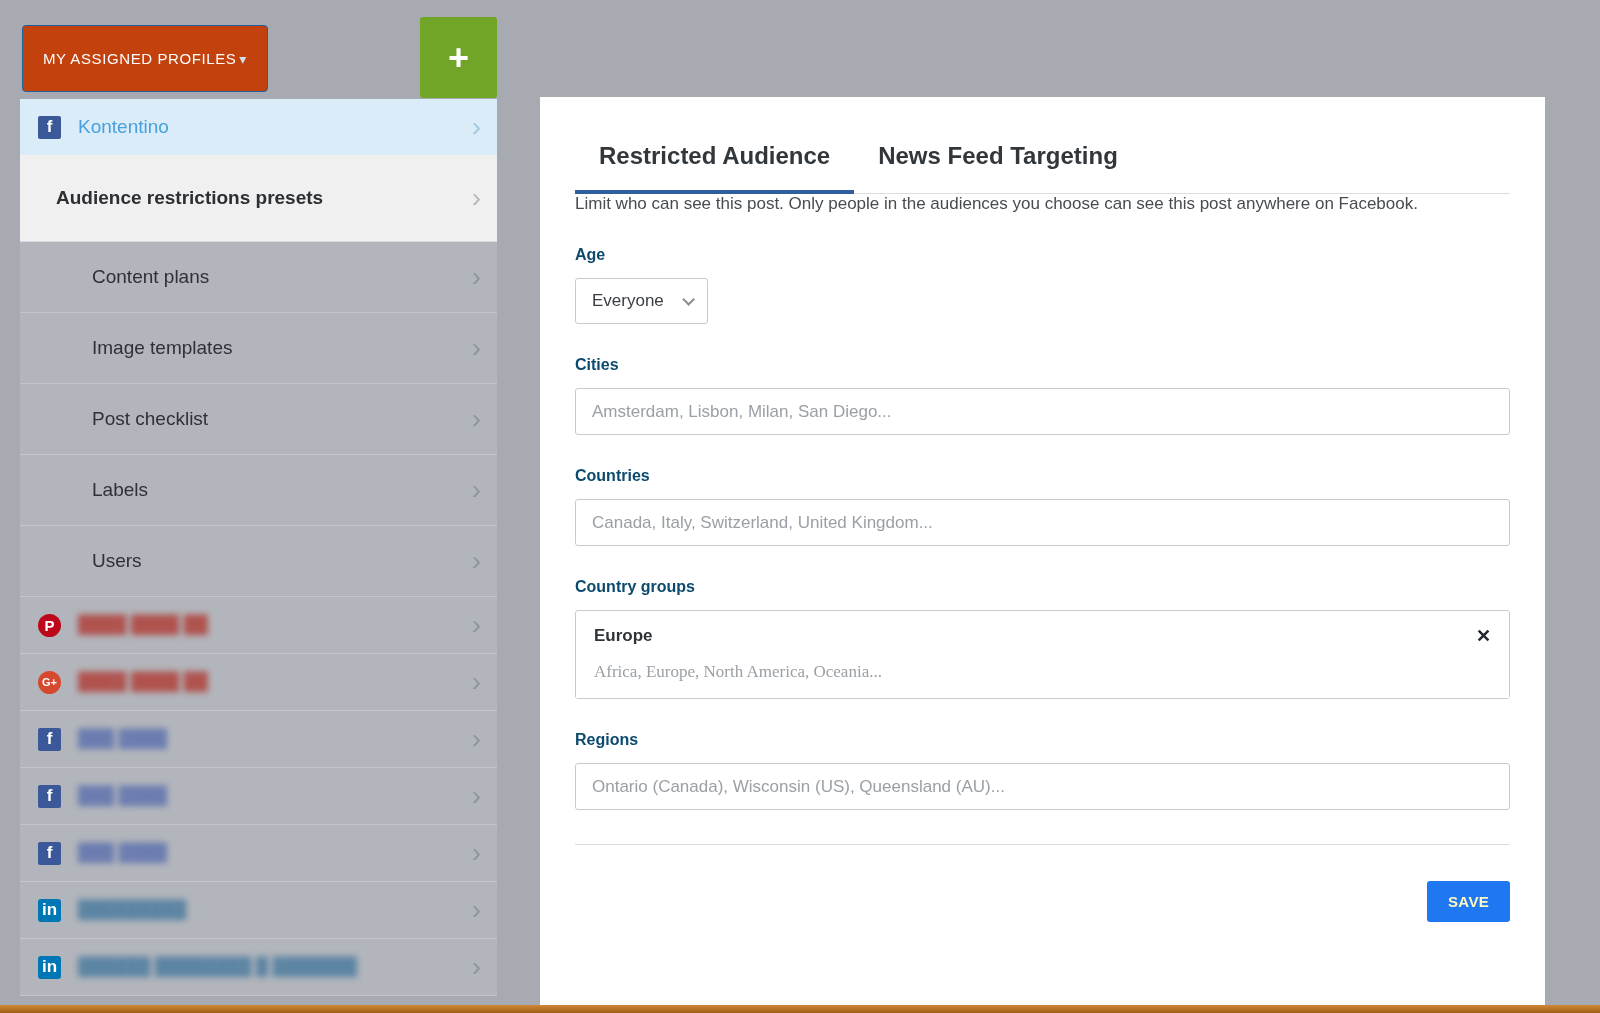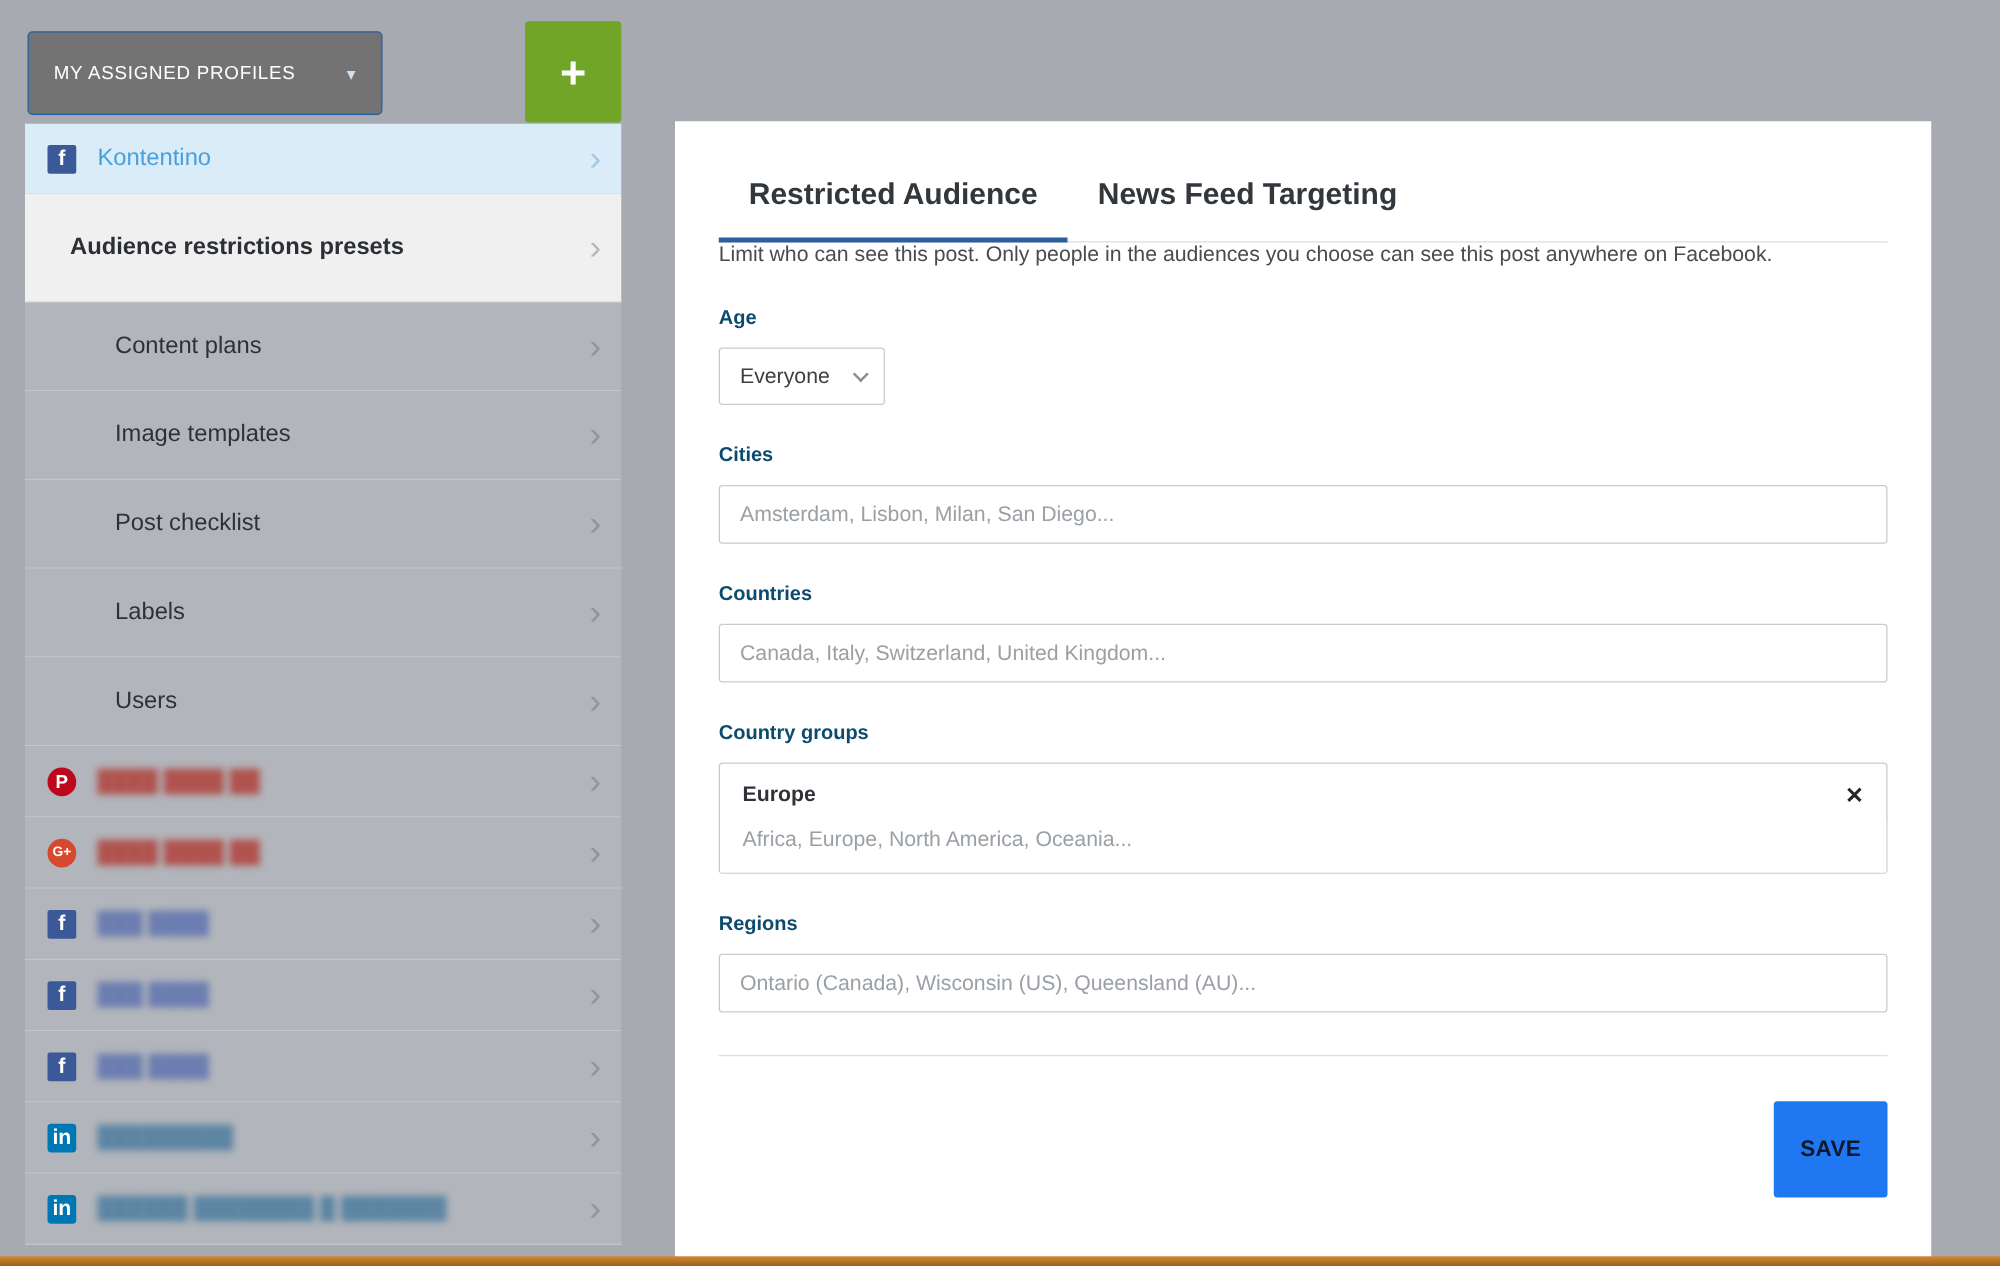--- a/index.html
+++ b/index.html
@@ -15,8 +15,8 @@
   
   .profiles-btn {
     position:absolute; left:22px; top:25px;
-    width:284px; height:67px;
-    background:#737373; border:1px solid #235f9f; border-radius:4px;
+    width:246px; height:67px;
+    background:#c2410c; border:1px solid #235f9f; border-radius:4px;
     color:#fff; font-size:15px; letter-spacing:.6px;
     display:flex; align-items:center; justify-content:space-between;
     padding:0 20px; cursor:pointer;

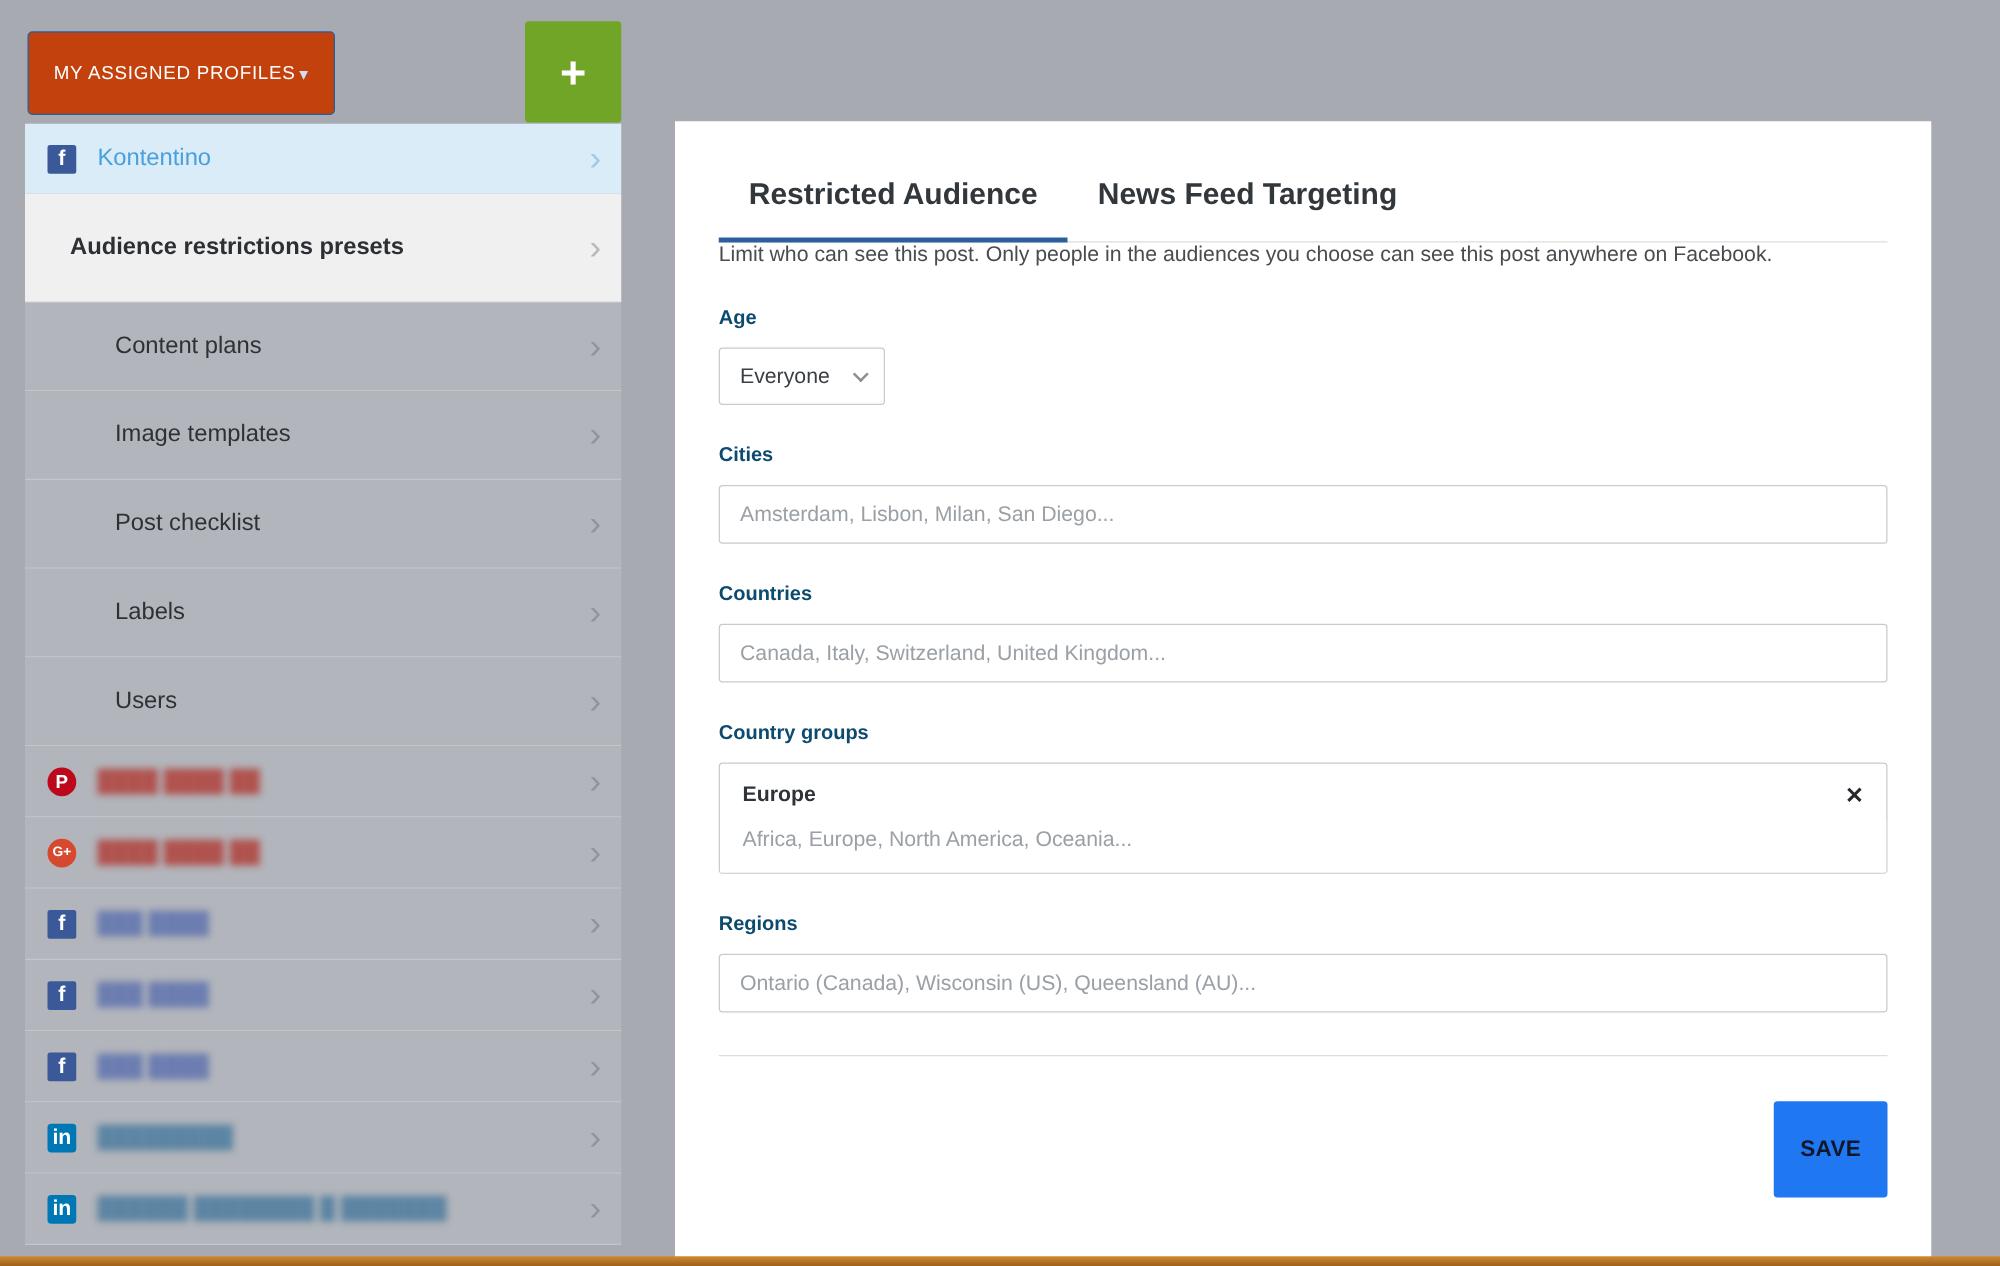--- a/index.html
+++ b/index.html
@@ -124,7 +124,7 @@
   .cg-remove { font-size:18px; font-weight:700; color:#24272b; cursor:pointer; line-height:1; }
   .cg-input {
     width:100%; border:none; outline:none; padding:6px 18px 16px;
-    font-size:17px; color:#ec4899; font-family:Liberation Sans, sans-serif;
+    font-size:17px; color:#ec4899; font-family:Liberation Serif, serif;
   }
   .cg-input::placeholder { color:#9aa0a5; opacity:1; }
 

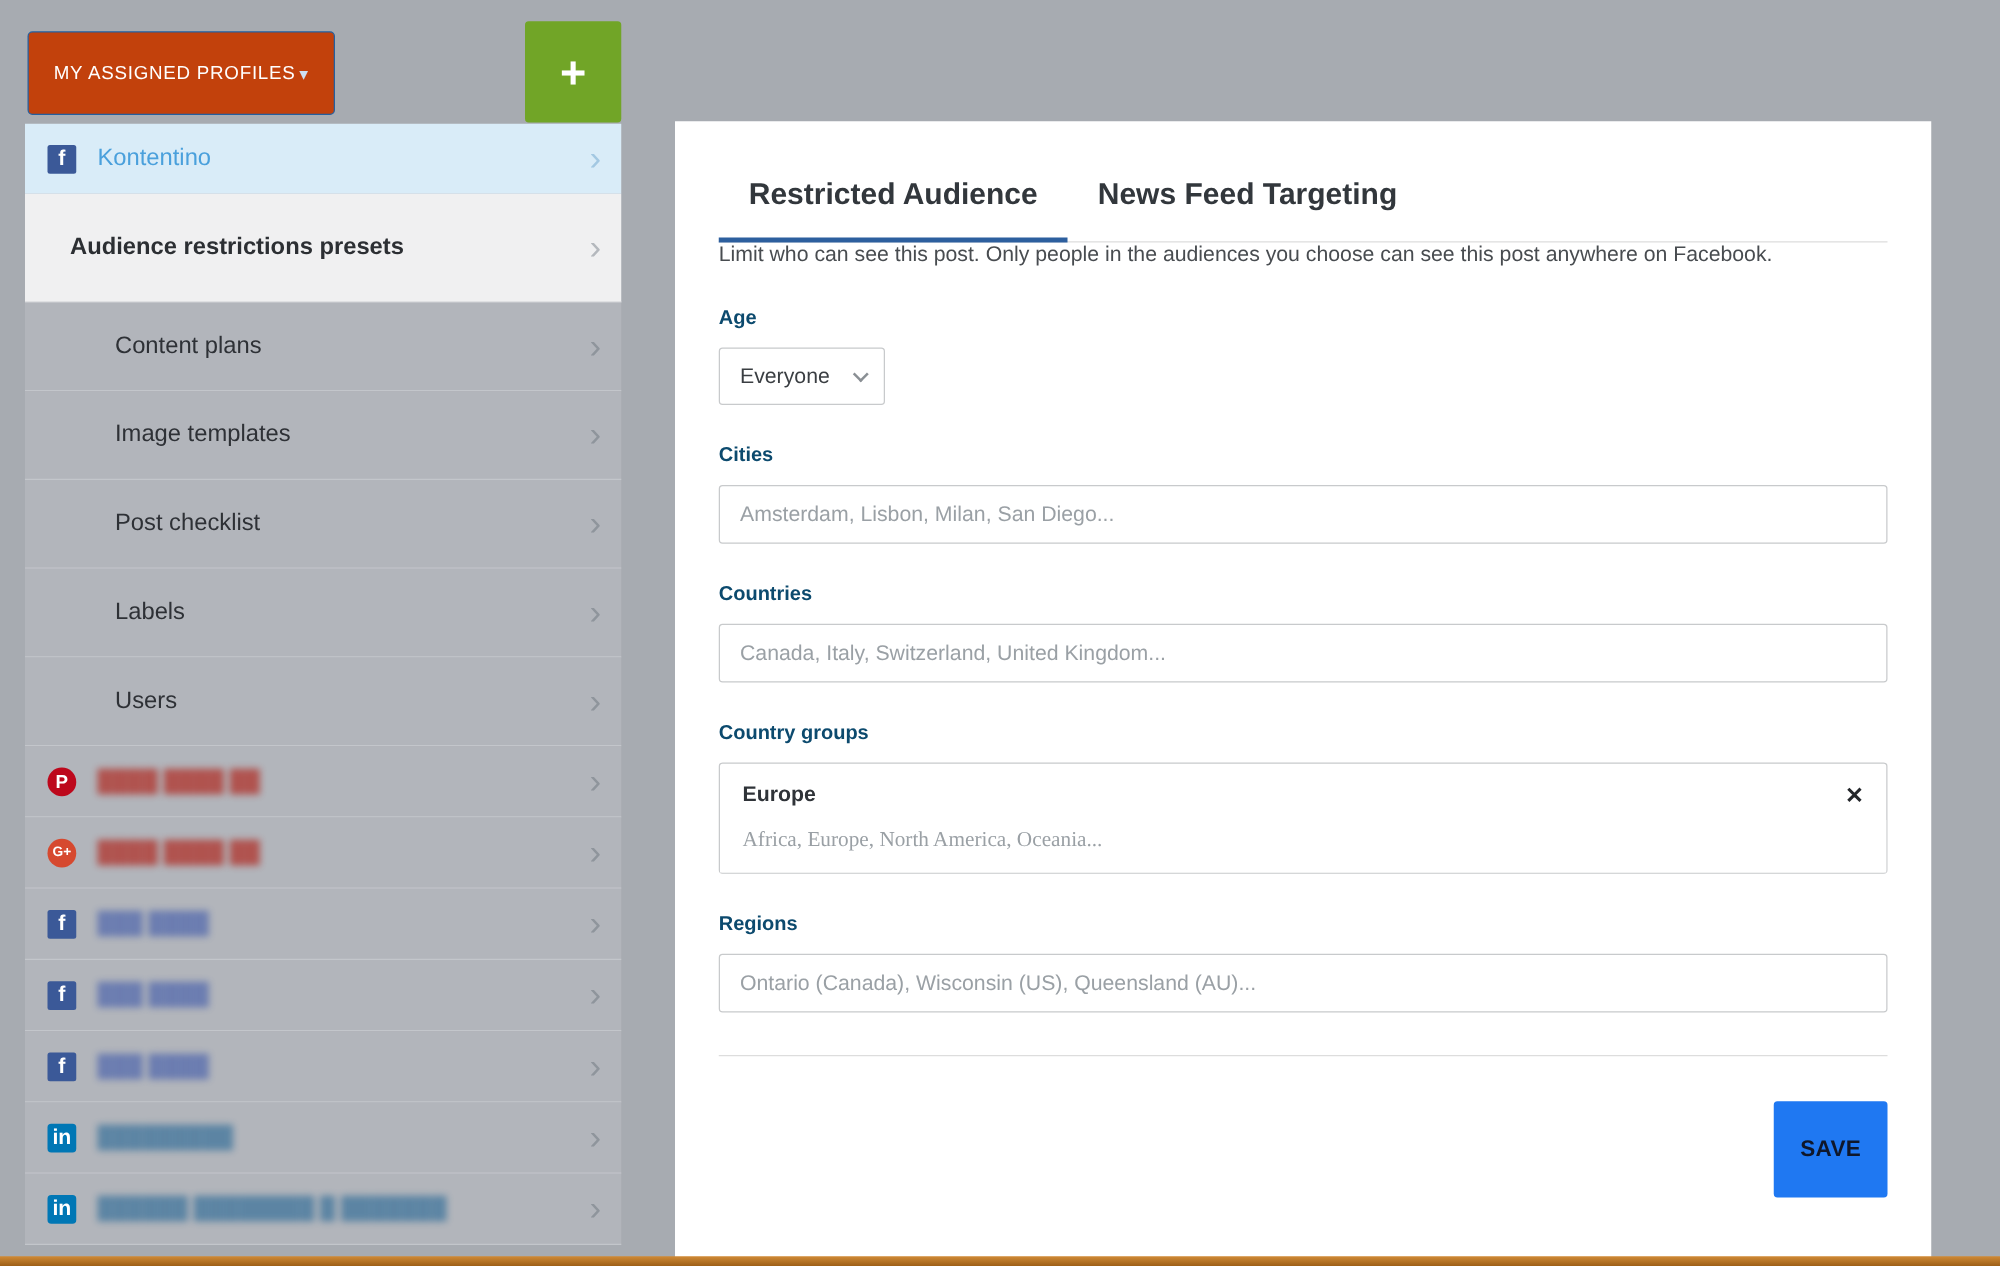--- a/index.html
+++ b/index.html
@@ -132,9 +132,9 @@
 
   .actions { margin-top:36px; display:flex; justify-content:flex-end; }
   .save-btn {
-    background:#1f78f2; color:#0f172a; border:none; border-radius:3px;
-    font-size:18px; font-weight:600; letter-spacing:.3px;
-    padding:28px 21px; cursor:pointer;
+    background:#1f78f2; color:#fef9c3; border:none; border-radius:3px;
+    font-size:15px; font-weight:600; letter-spacing:.3px;
+    padding:12px 21px; cursor:pointer;
     font-family:"Liberation Sans", sans-serif;
   }
 

